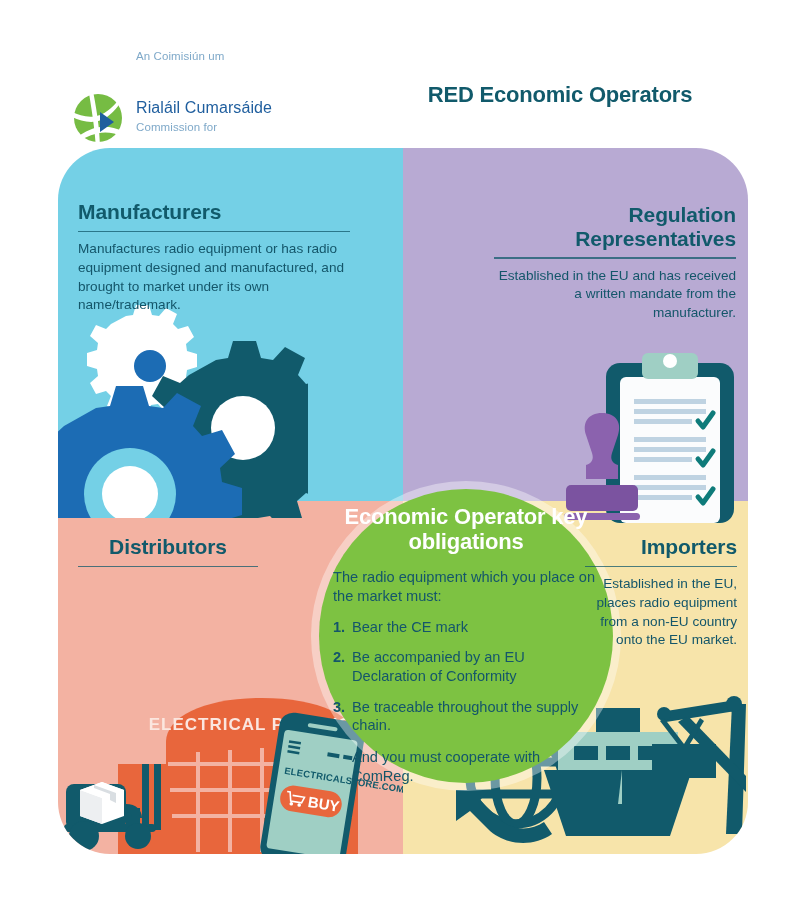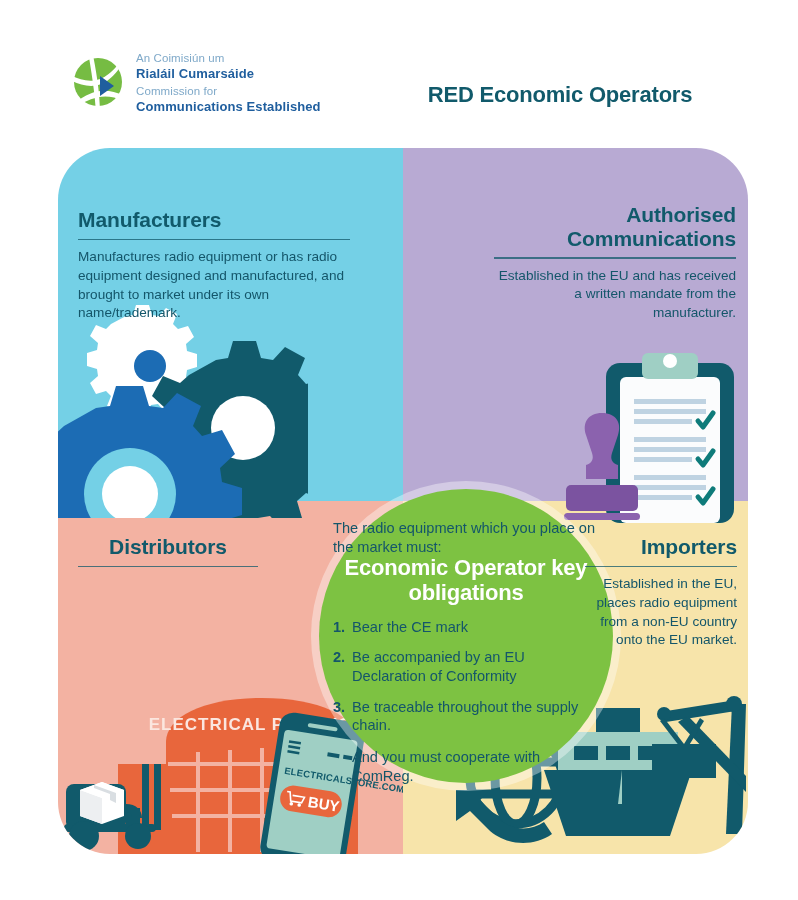--- a/index.html
+++ b/index.html
@@ -17,7 +17,7 @@
   #logo-mark { width: 56px; height: 68px; flex: none; }
   #logo-text { line-height: 1.18; padding-top: 2px; }
   .logo-line-light { font-size: 11.5px; color: #7FA9C9; letter-spacing: .1px; }
-  .logo-line-bold  { font-size: 13px; color: #1F5E9E; font-weight: bold; letter-spacing: .1px; }
+  .logo-line-bold  { font-size: 16px; color: #1F5E9E; font-weight: normal; letter-spacing: .1px; margin-top: 35px; }
   .logo-gap { height: 4px; }
   #page-title {
     position: absolute; left: 360px; top: 82px; width: 400px;

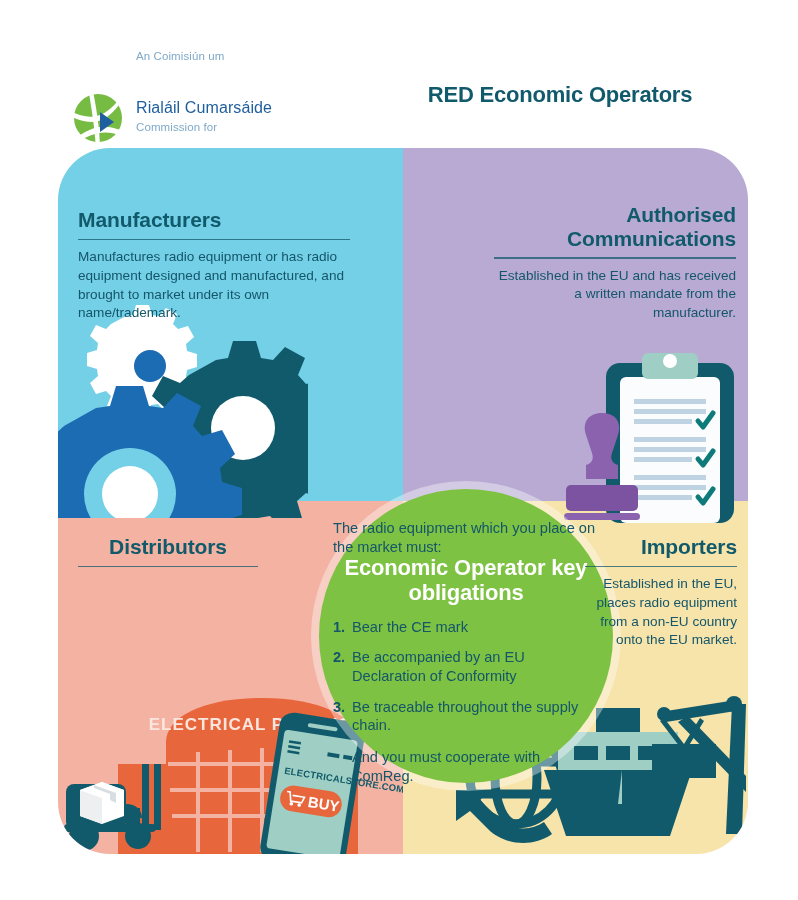--- a/index.html
+++ b/index.html
@@ -45,7 +45,7 @@
   .qrule { height: 1.5px; background: #115A6B; opacity: .75; margin: 7px 0 8px; }
   .qbody { font-size: 13.6px; color: #14566A; line-height: 1.38; }
 
-  #tb-mf { position: absolute; left: 78px;  top: 208px; width: 272px; text-align: left; }
+  #tb-mf { position: absolute; left: 78px;  top: 200px; width: 272px; text-align: left; }
   #tb-ar { position: absolute; left: 494px; top: 203px; width: 242px; text-align: right; }
   #tb-ds { position: absolute; left: 78px;  top: 535px; width: 180px; text-align: center; }
   #tb-im { position: absolute; left: 585px; top: 535px; width: 152px; text-align: right; }

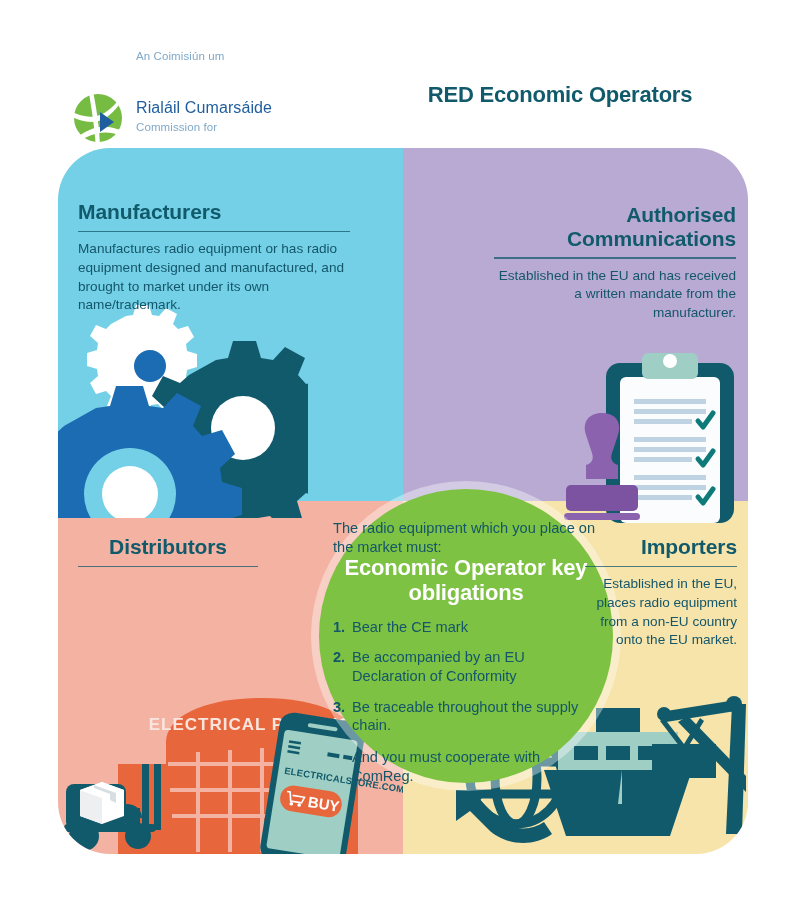--- a/index.html
+++ b/index.html
@@ -276,7 +276,7 @@
   </div>
 
   <div id="tb-ar">
-    <div class="qhead">Authorised Communications</div>
+    <div class="qhead">Regulation Representatives</div>
     <div class="qrule"></div>
     <div class="qbody">Established in the EU and has received a written mandate from the manufacturer.</div>
   </div>

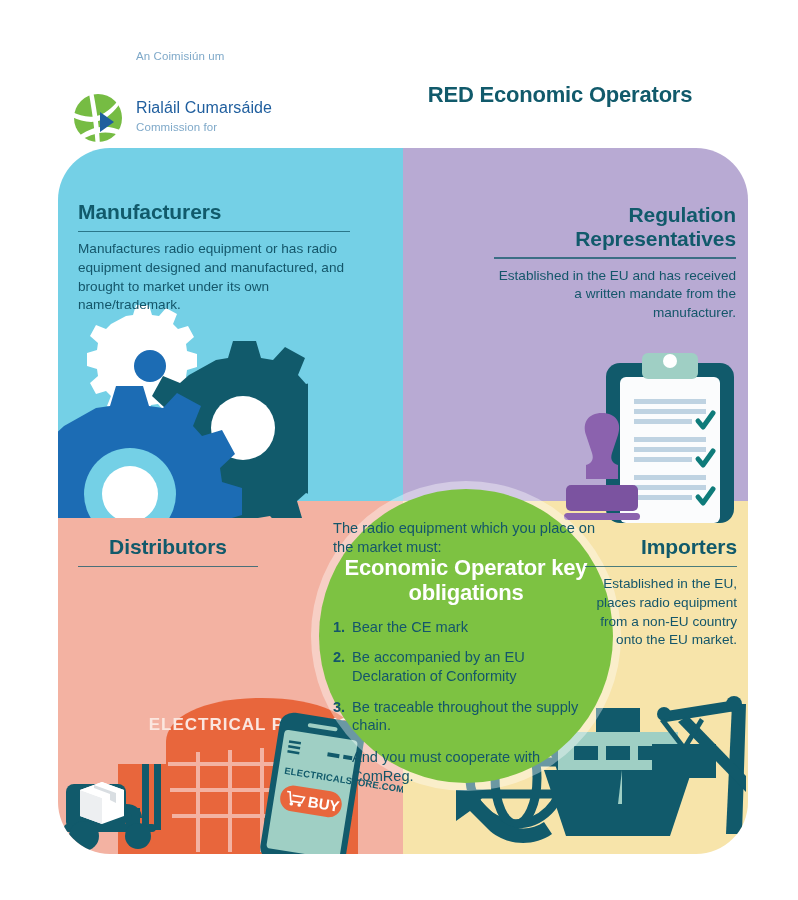--- a/index.html
+++ b/index.html
@@ -247,8 +247,8 @@
     <div id="circle-ring"></div>
     <div id="circle">
       <div id="circle-inner">
+        <div id="circle-title">Economic Operator key obligations</div>
         <div id="circle-lead">The radio equipment which you place on the market must:</div>
-        <div id="circle-title">Economic Operator key obligations</div>
 
         <div class="ob-item">
           <span class="ob-num">1.</span>

